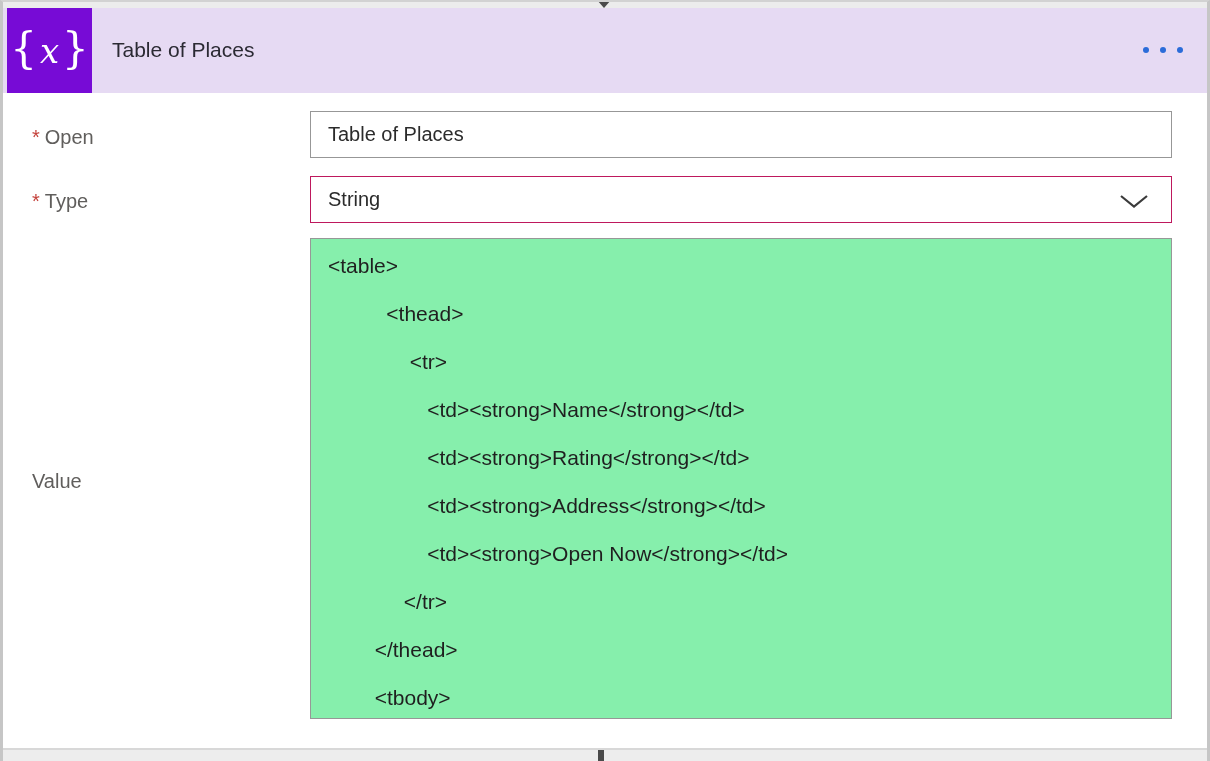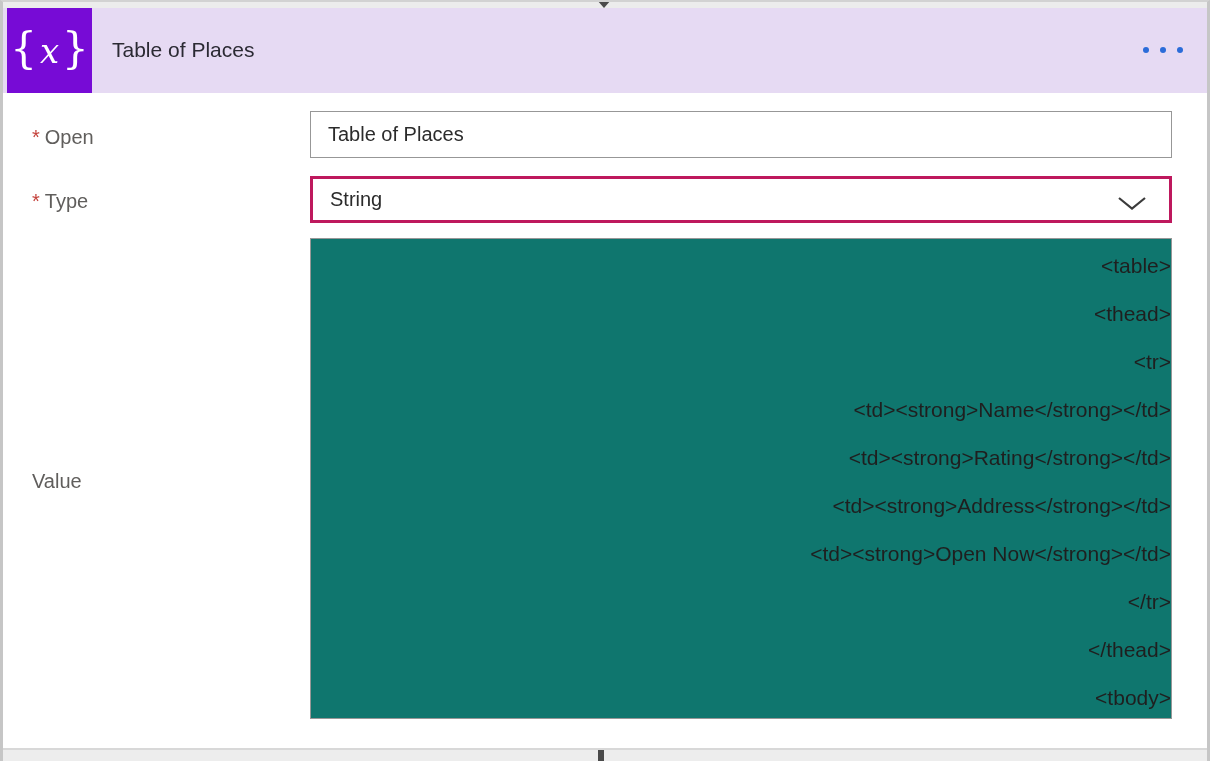--- a/index.html
+++ b/index.html
@@ -52,7 +52,7 @@
   #name-input{top:111px;}
   .select{
     position:absolute;left:310px;top:176px;width:862px;height:47px;box-sizing:border-box;
-    border:3px solid #be185d;background:#fff;display:flex;align-items:center;
+    border:1px solid #be185d;background:#fff;display:flex;align-items:center;
     font-size:20px;color:#2b2b2b;padding:0 17px;cursor:pointer;
   }
   .chev{position:absolute;right:22px;top:17px;}

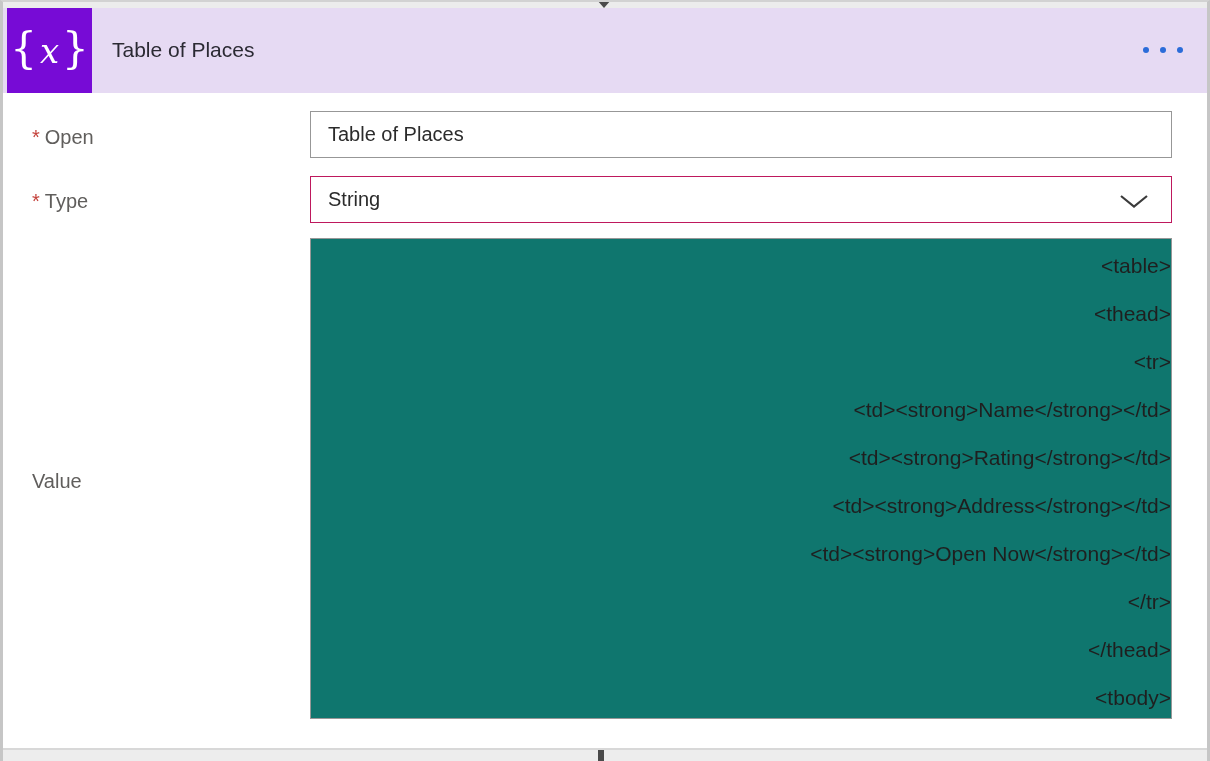--- a/index.html
+++ b/index.html
@@ -58,9 +58,9 @@
   .chev{position:absolute;right:22px;top:17px;}
   .valuebox{
     position:absolute;left:310px;top:238px;width:862px;height:481px;box-sizing:border-box;
-    border:1px solid #979797;background:#0f766e;overflow:hidden;cursor:text;
+    border:1px solid #979797;background:#86efac;overflow:hidden;cursor:text;
     font-family:"Liberation Sans",sans-serif;font-size:21px;line-height:48px;
-    color:#1f1f1f;white-space:pre;padding:3px 0 0 17px;text-align:right;
+    color:#1f1f1f;white-space:pre;padding:3px 0 0 17px;
   }
 </style>
 </head>

